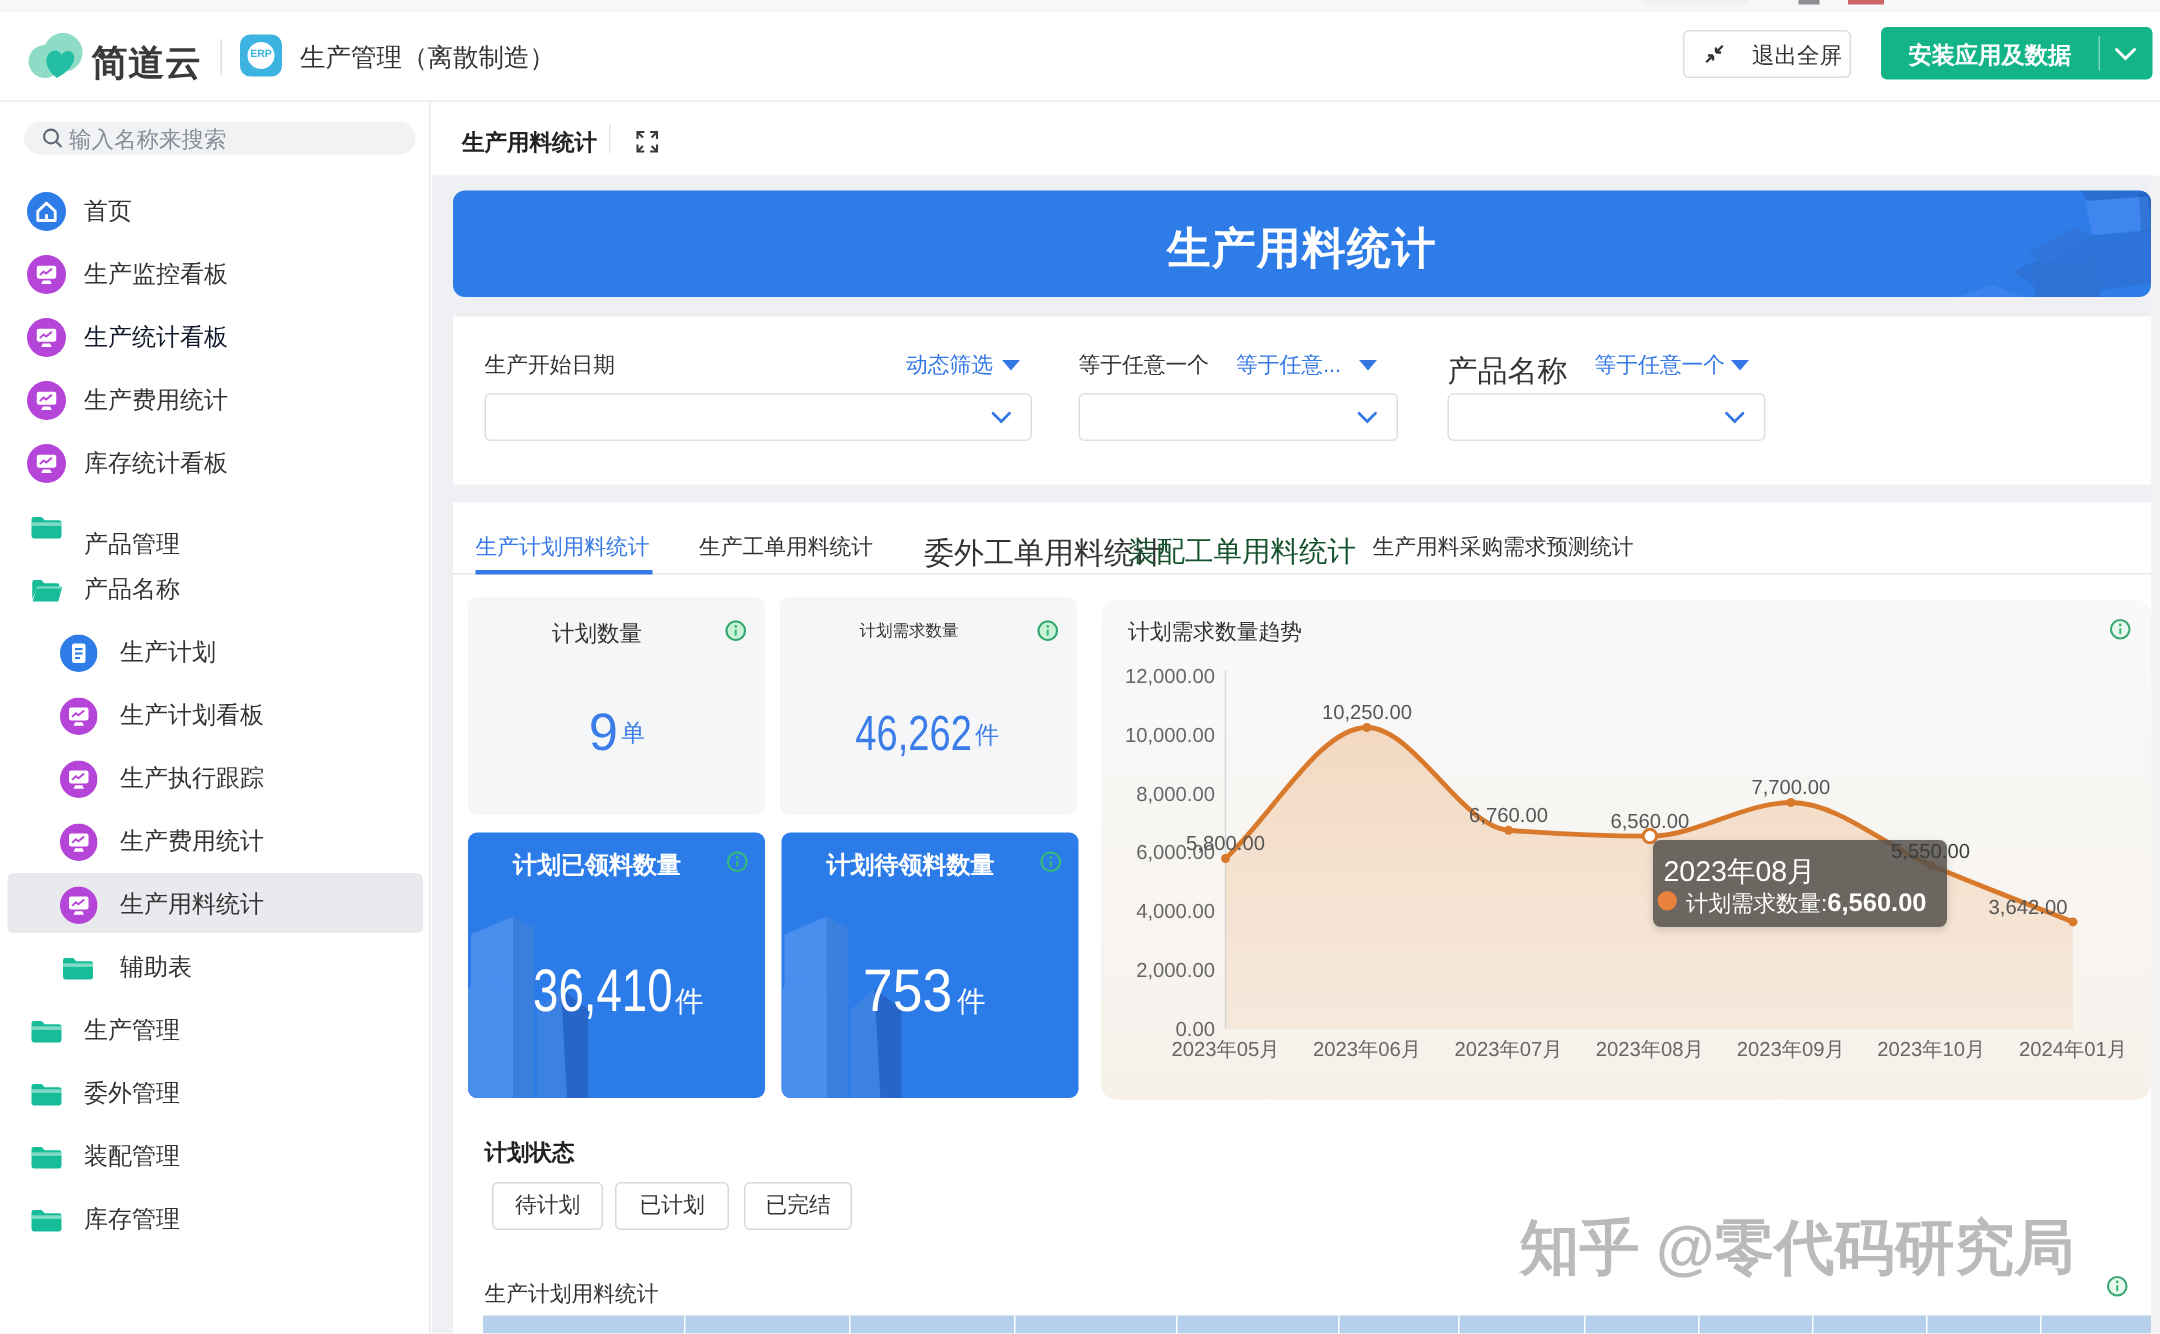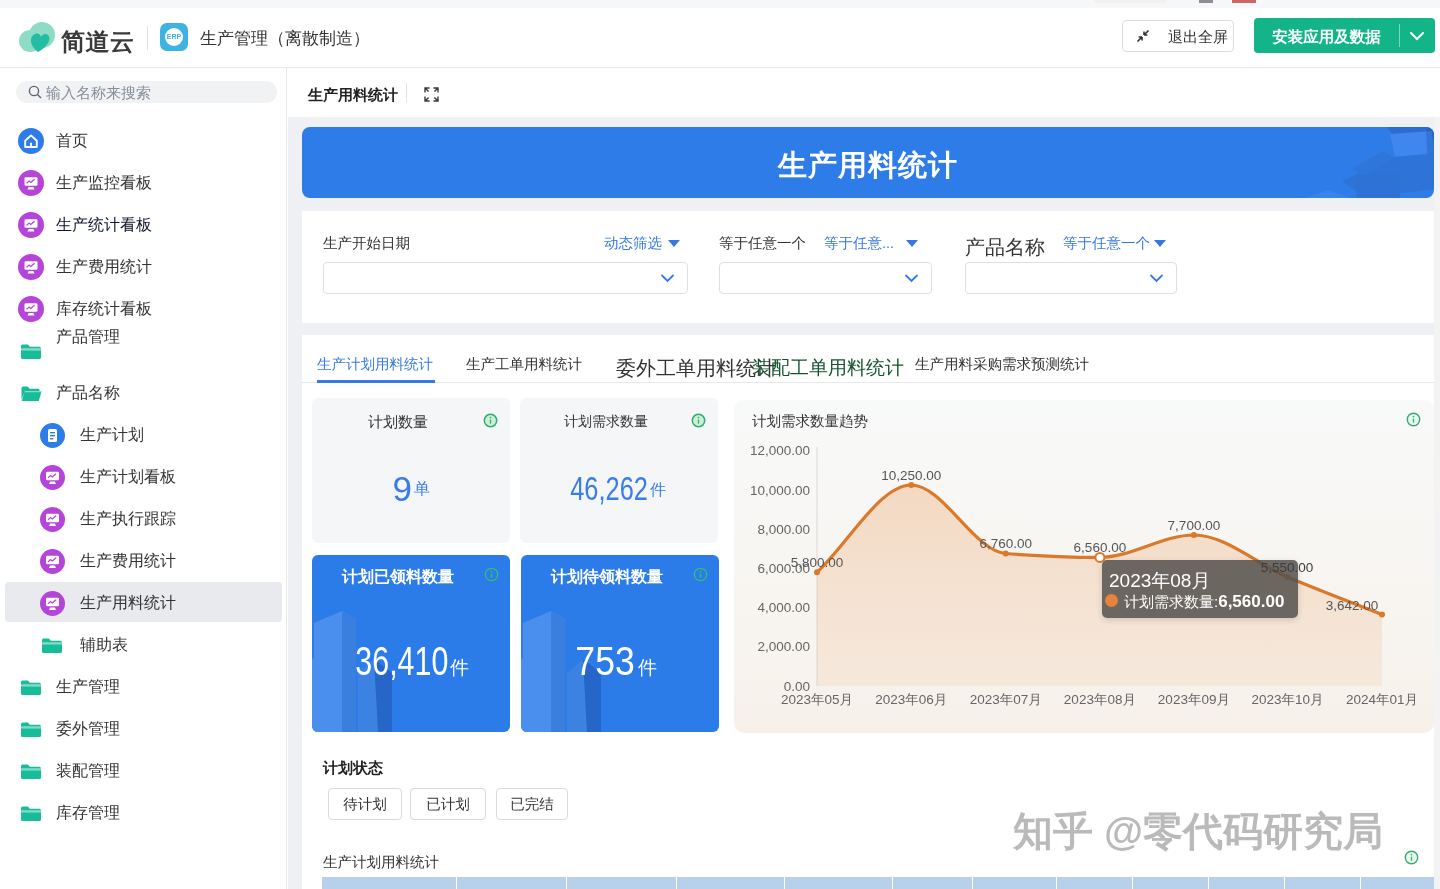--- a/index.html
+++ b/index.html
@@ -93,7 +93,7 @@
         <path d="M1 3.2 Q1 1.6 2.6 1.6 L7.8 1.6 L9.8 3.8 L19.4 3.8 Q21 3.8 21 5.4 L21 14.4 Q21 16 19.4 16 L2.6 16 Q1 16 1 14.4 Z" fill="#17bd98"></path>
         <rect x="1" y="5.2" width="20" height="2.4" fill="rgba(255,255,255,.45)"></rect>
       </svg></div>
-    <div class="abs" style="left:56px;top:327px;font-size:16px;color:#333;">产品管理</div>
+    <div class="abs" style="left:56px;top:353px;font-size:16px;color:#333;">产品管理</div>
 <div class="abs" style="left:20px;top:384.5px;"><svg width="22" height="17" viewBox="0 0 22 17">
         <path d="M1.5 14.5 L1.5 3.2 Q1.5 1.6 3.1 1.6 L7.6 1.6 L9.6 3.8 L18 3.8 Q19.6 3.8 19.6 5.4 L19.6 6.2 L5 6.2 Z" fill="#17bd98"></path>
         <path d="M4.6 6.2 L21.6 6.2 L18.8 16 L1.8 16 Z" fill="#17bd98"></path>

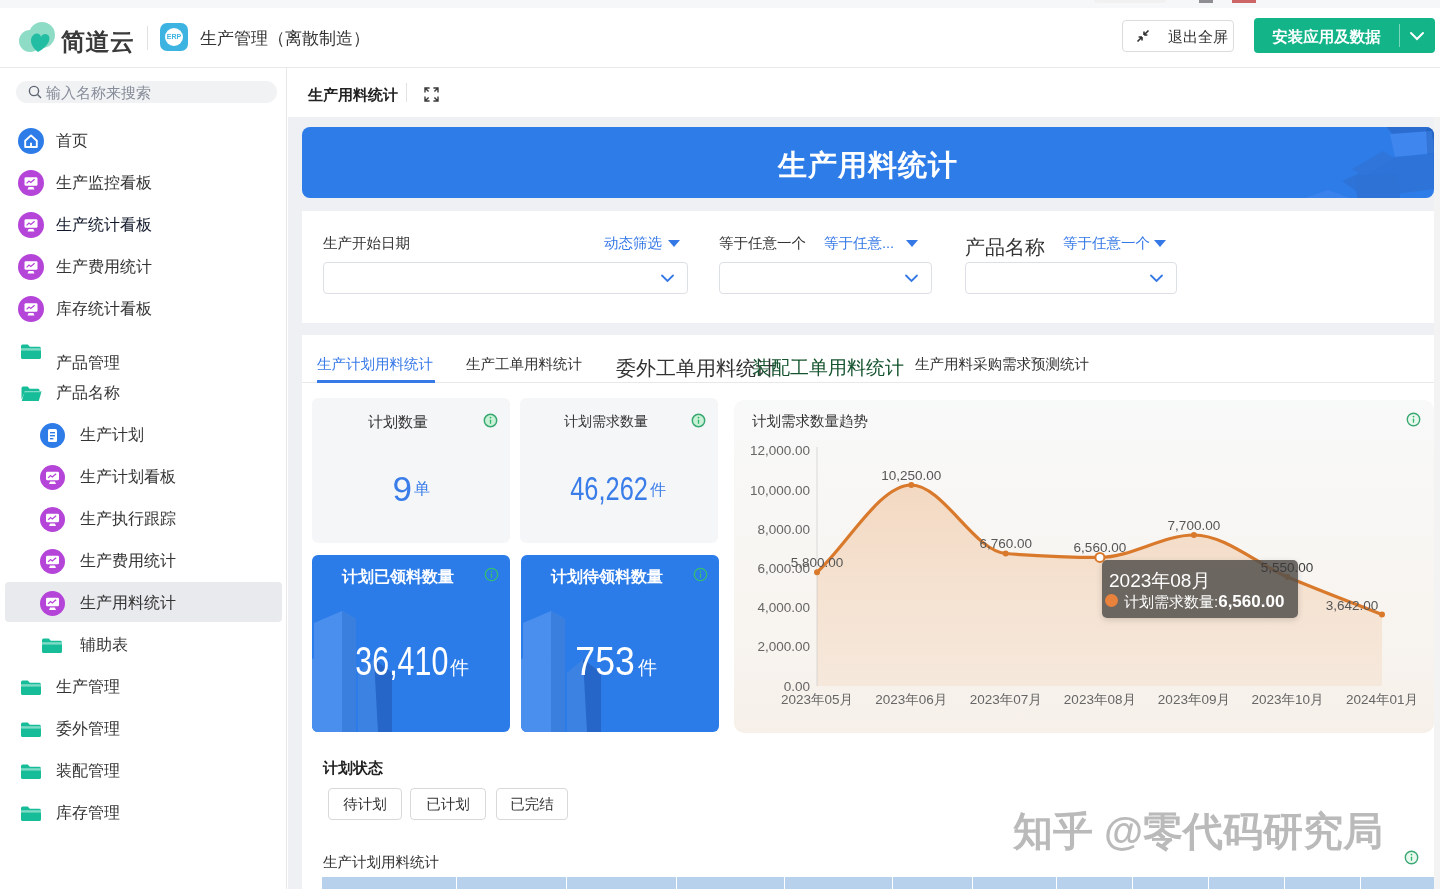--- a/index.html
+++ b/index.html
@@ -235,7 +235,7 @@
       <circle cx="7.5" cy="4.6" r="0.9" fill="#2fb76a"></circle>
     </svg>
 <div class="abs" style="left:520px;top:398px;width:198px;height:145px;background:#f5f6f8;border-radius:6px;"></div>
-<div class="abs" style="left:520px;top:413px;width:172px;text-align:center;font-size:14px;color:#333;font-family:Liberation Serif, serif;">计划需求数量</div>
+<div class="abs" style="left:520px;top:413px;width:172px;text-align:center;font-size:11px;color:#333;font-family:Liberation Serif, serif;">计划需求数量</div>
 <svg class="abs" style="left:691px;top:413px" width="15" height="15" viewBox="0 0 15 15">
       <circle cx="7.5" cy="7.5" r="6.2" stroke="#3aa873" stroke-width="1.5" fill="#c9f1d7"></circle>
       <rect x="6.85" y="6.6" width="1.3" height="4.2" rx="0.65" fill="#2fb76a"></rect>

